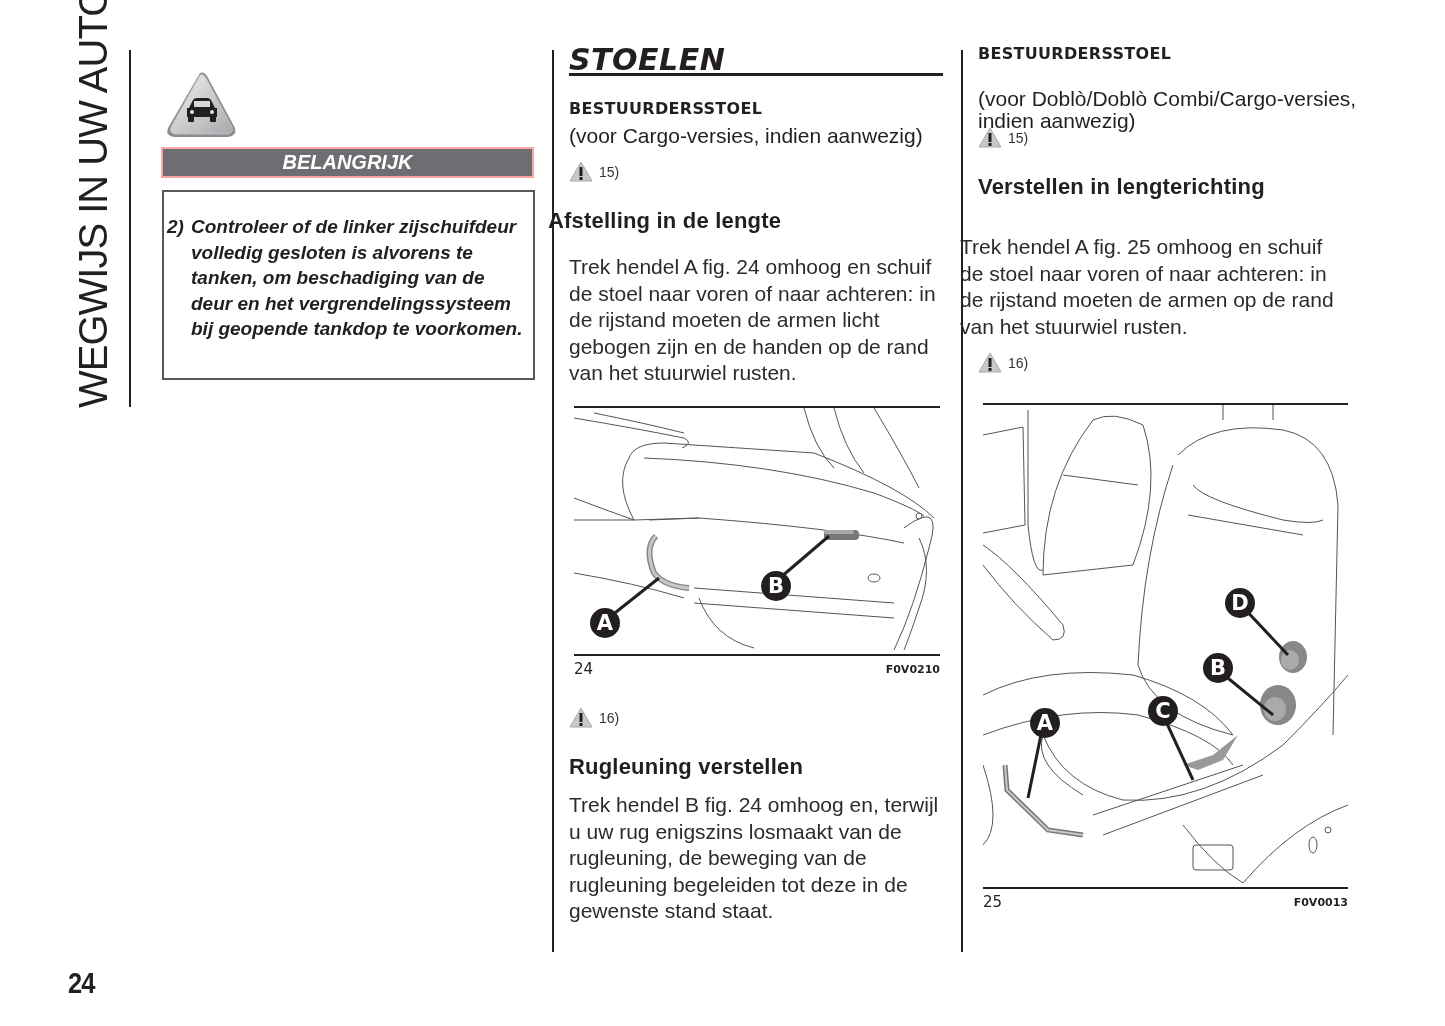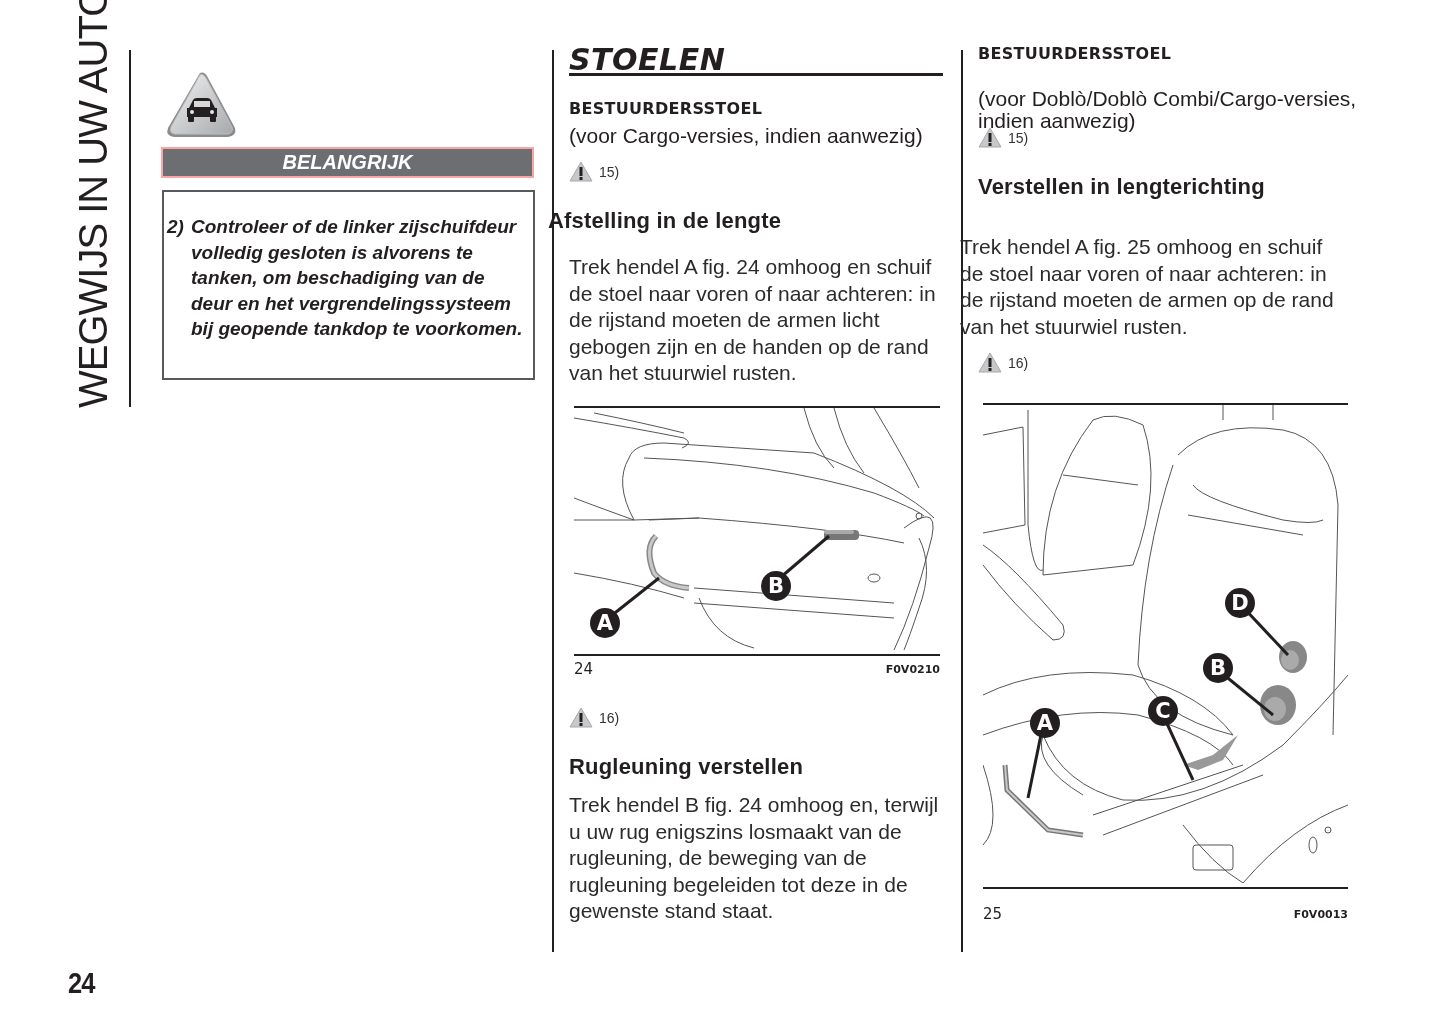--- a/index.html
+++ b/index.html
@@ -277,7 +277,7 @@
     </g>
   </svg>
   <div class="fig-bottom"></div>
-  <div style="display:flex;justify-content:space-between;align-items:center;margin-top:16px;text-align:right;">
+  <div style="display:flex;justify-content:space-between;align-items:center;margin-top:4px;text-align:right;">
     <span class="fig-num">25</span>
     <span class="fig-code">F0V0013</span>
   </div>

